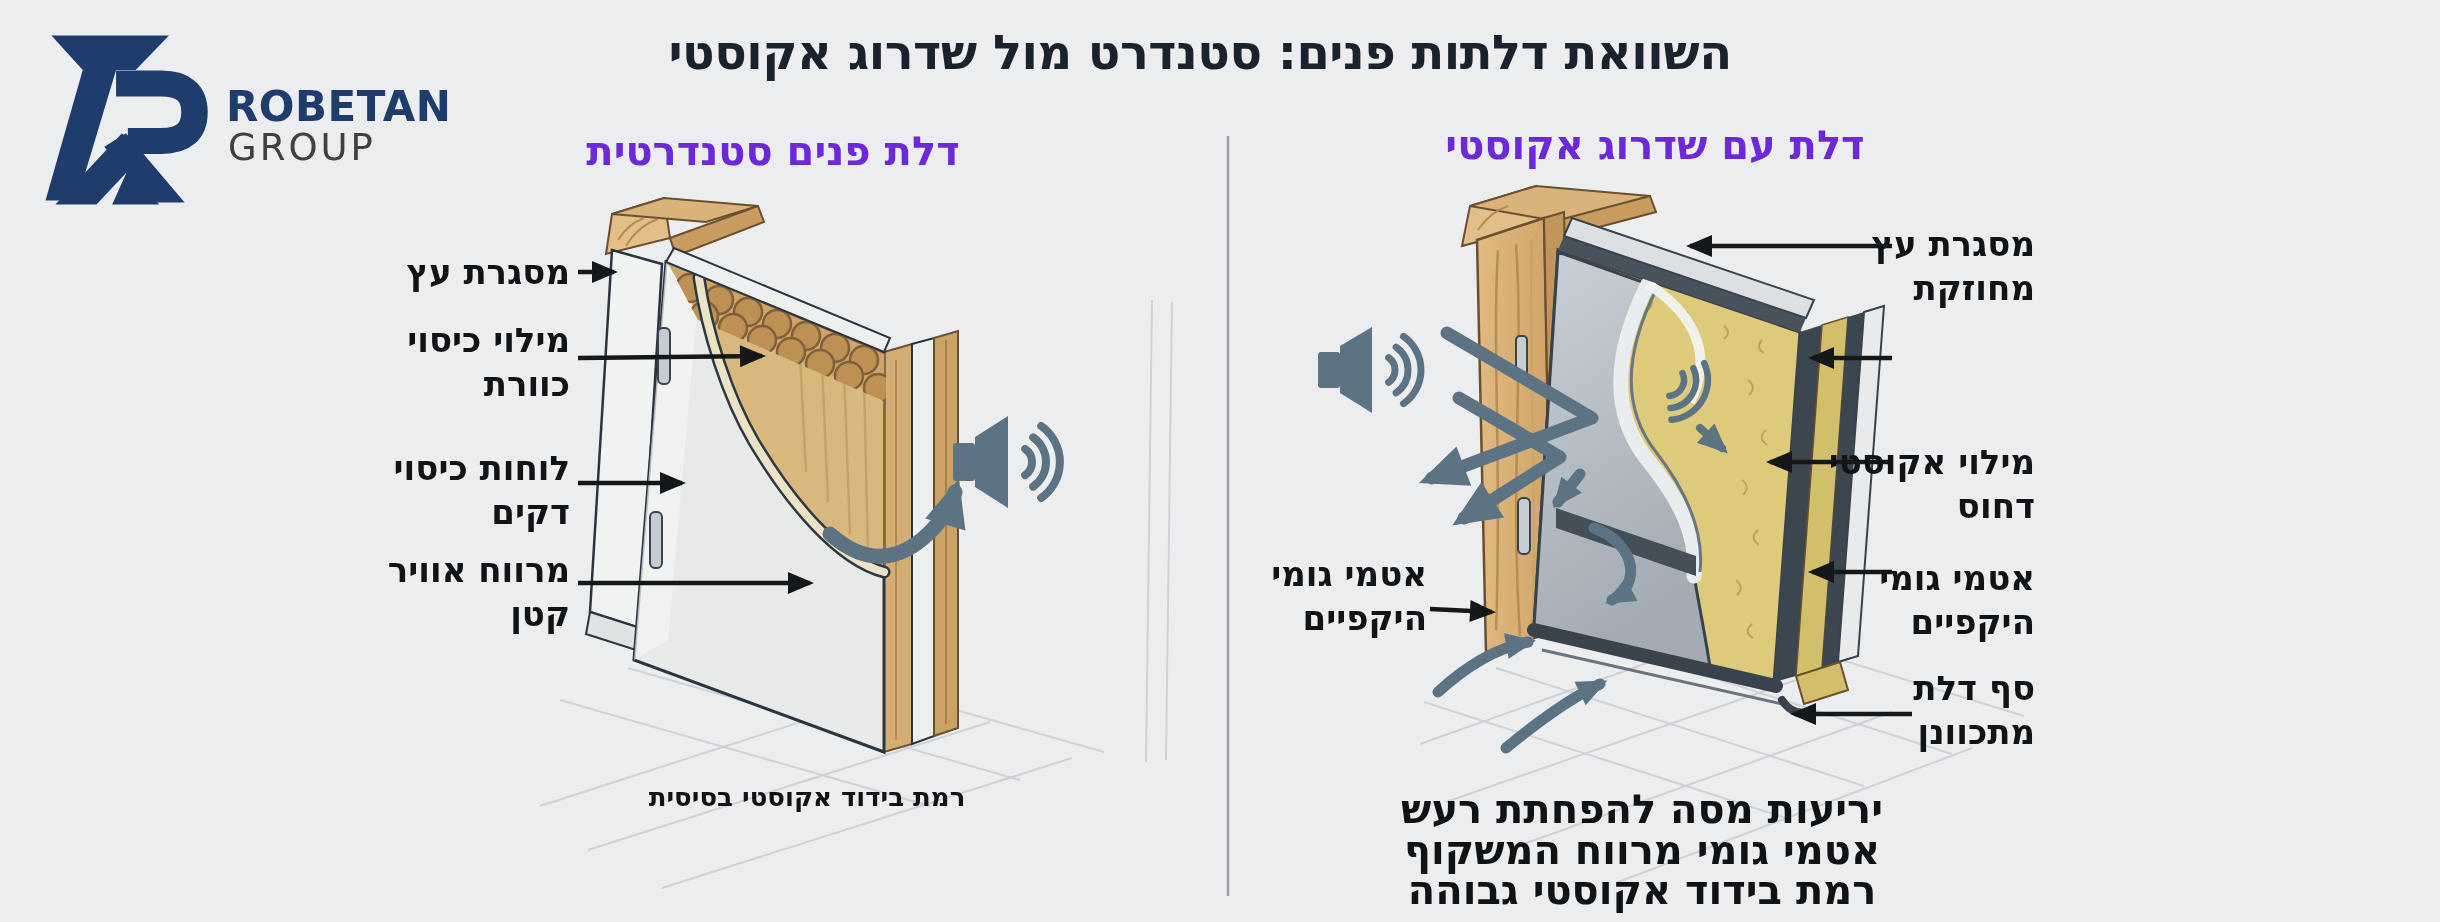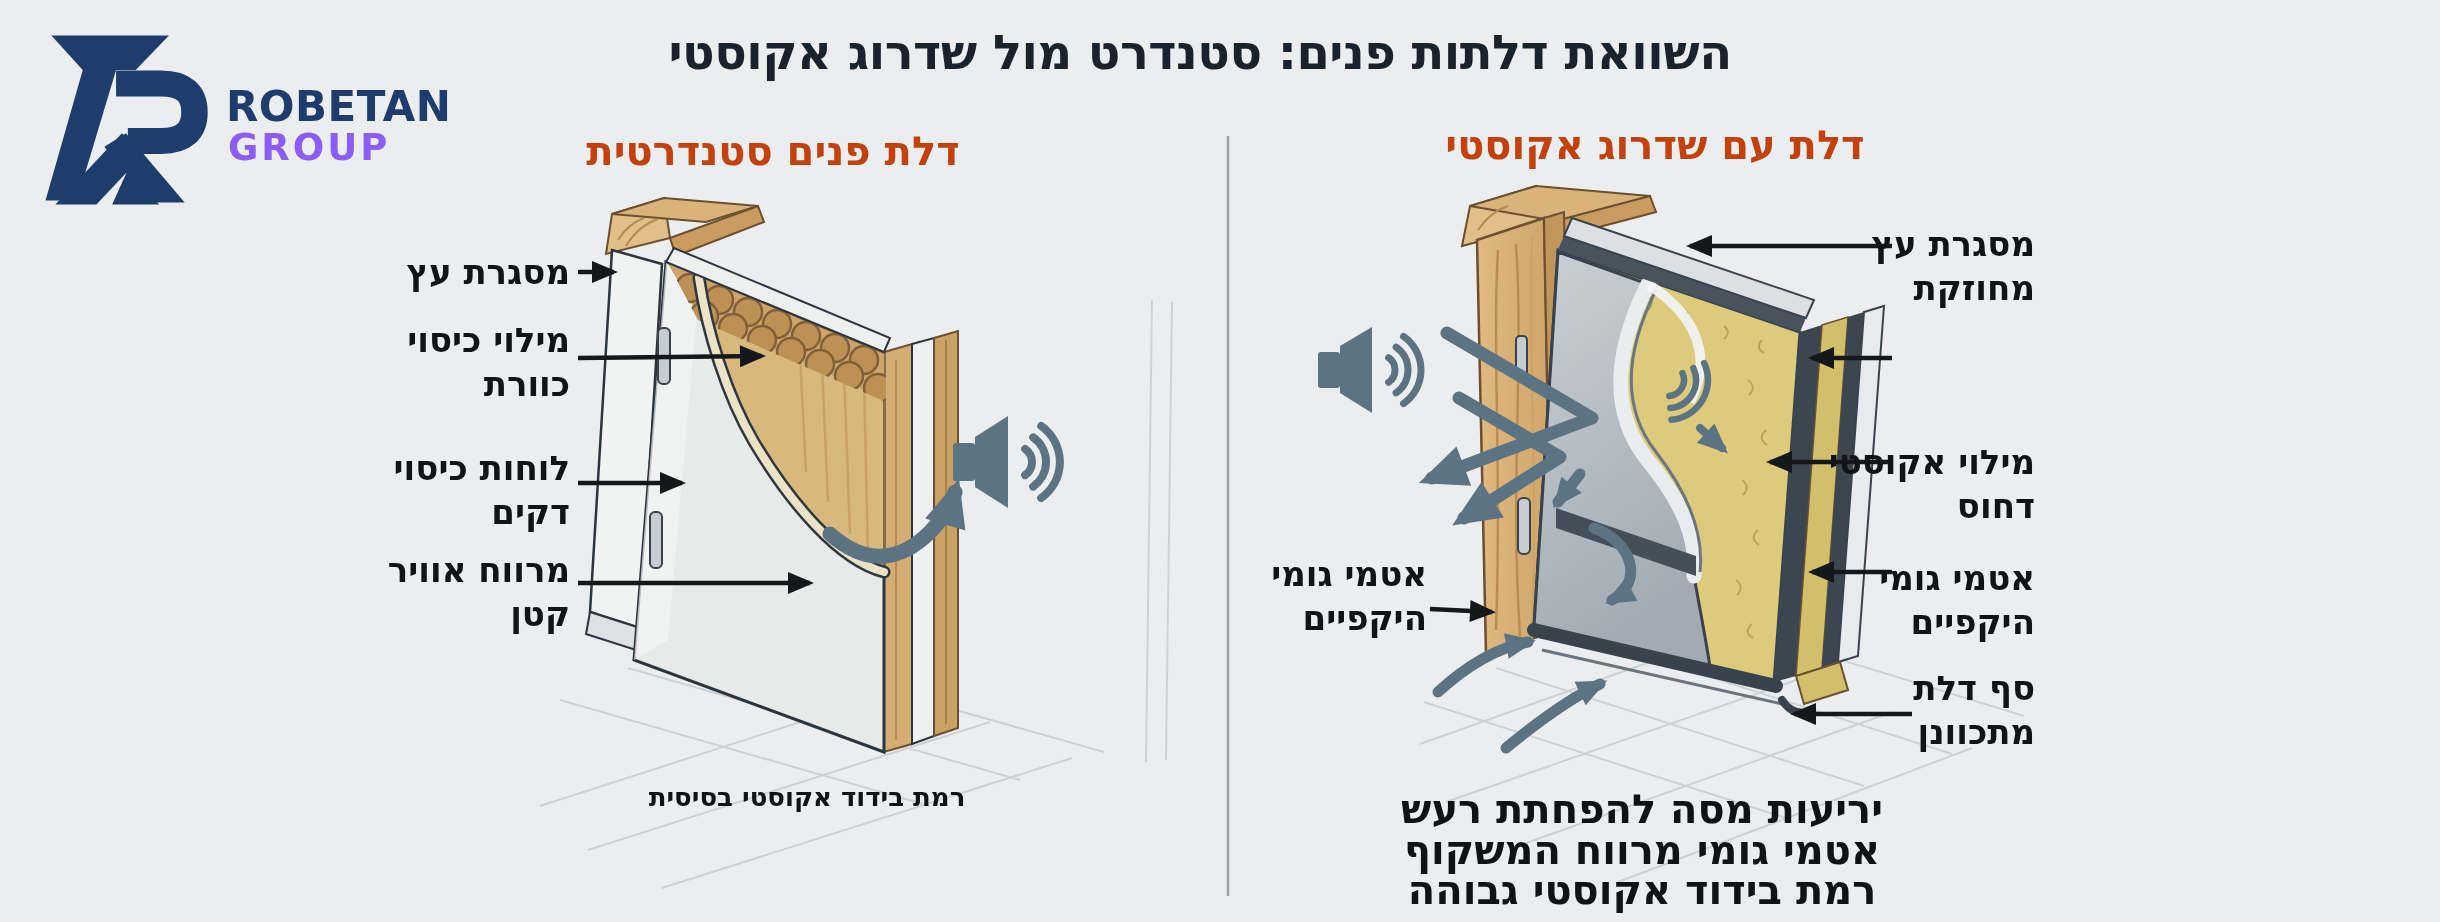--- a/index.html
+++ b/index.html
@@ -23,7 +23,7 @@
   .cap-right-line{left:1342px;width:600px;}
   .logo-brand{top:82px;left:226px;font-size:42px;font-weight:800;color:#1e3d6d;
               letter-spacing:0.5px;direction:ltr;}
-  .logo-group{top:126px;left:228px;font-size:37px;font-weight:700;color:#8b5cf6;
+  .logo-group{top:126px;left:228px;font-size:37px;font-weight:400;color:#404040;
               letter-spacing:3px;direction:ltr;text-align:center;}
 </style>
 </head>

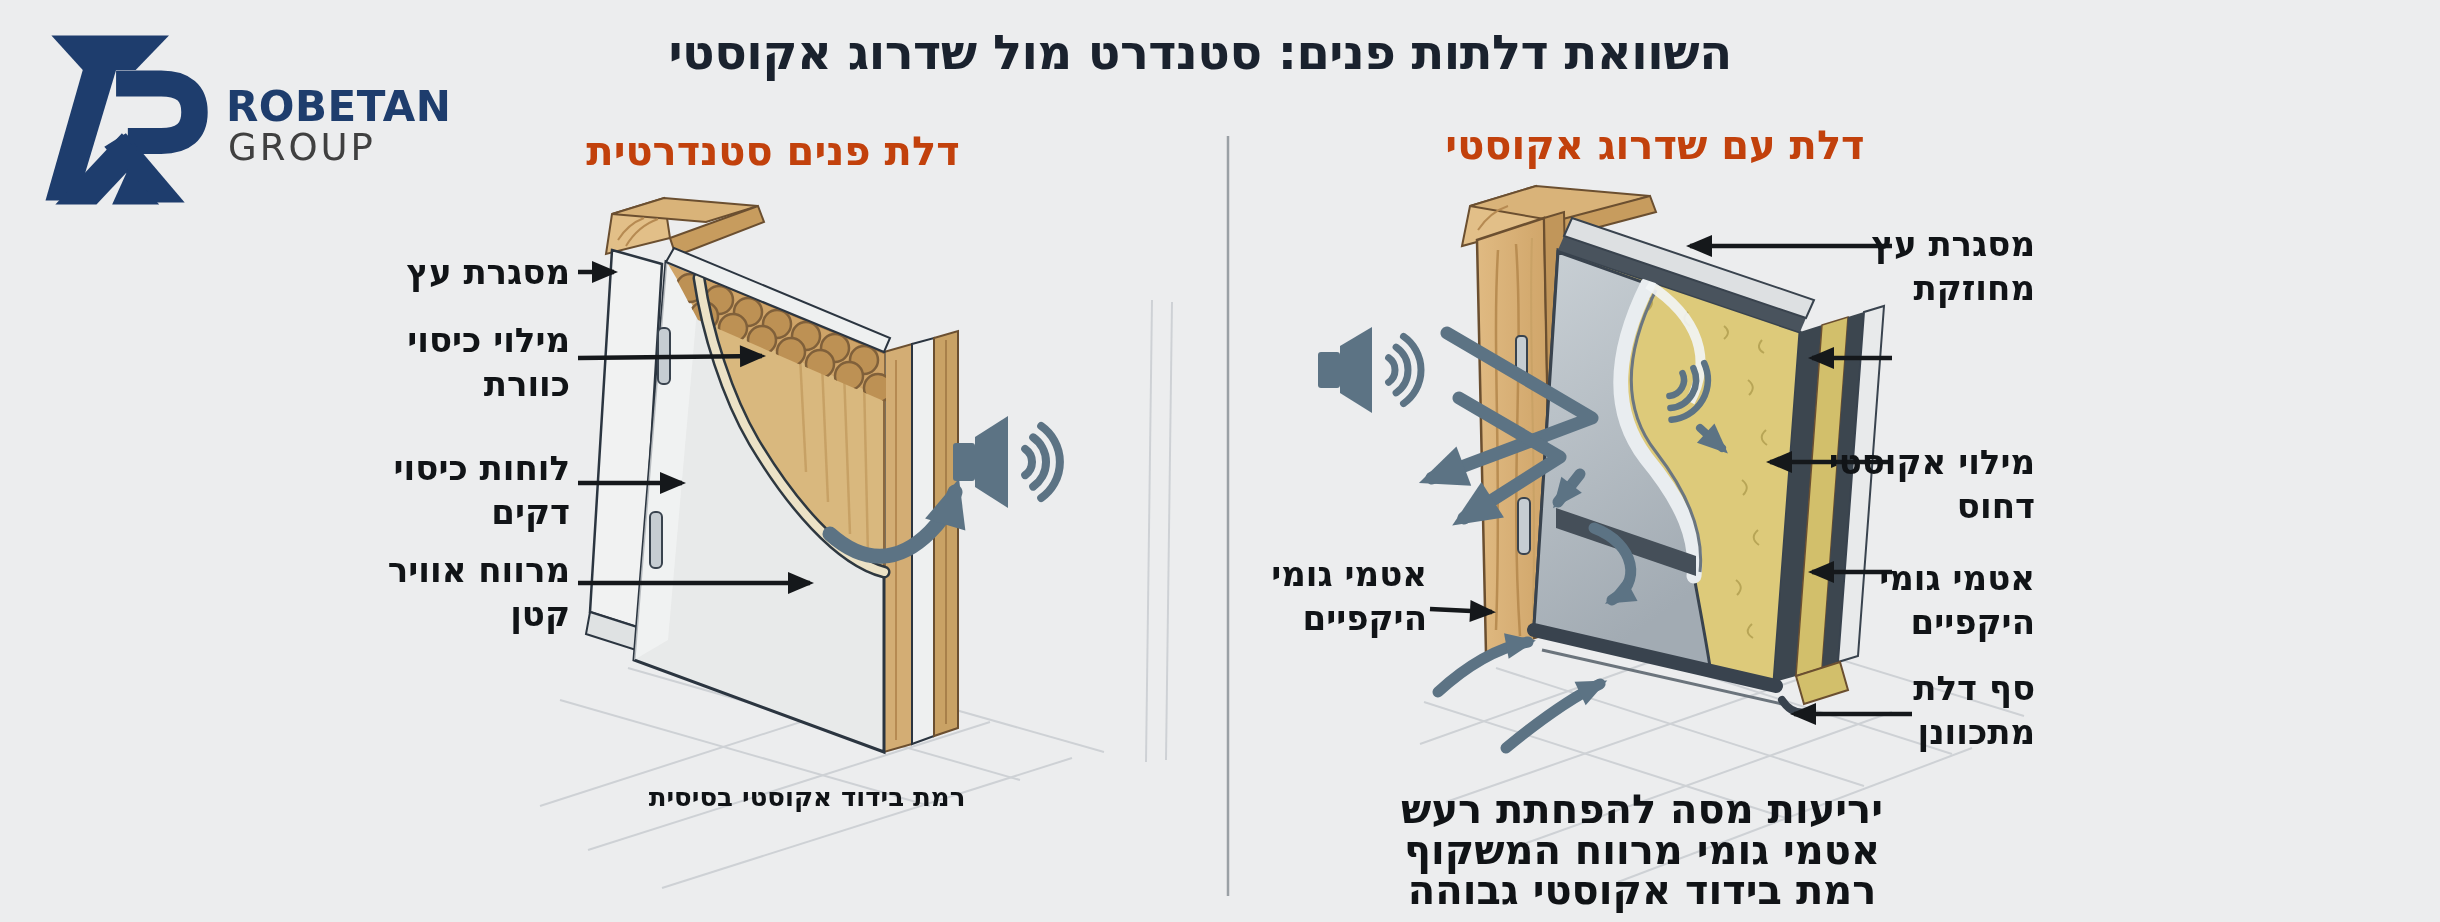--- a/index.html
+++ b/index.html
@@ -9,7 +9,7 @@
   .txt{position:absolute;color:#14181d;direction:rtl;}
   .main-title{top:24px;left:310px;width:1780px;text-align:center;
               font-size:48px;font-weight:800;color:#1a222e;letter-spacing:-0.5px;}
-  .sub-title{font-size:40px;font-weight:800;color:#c2410c;text-align:center;}
+  .sub-title{font-size:40px;font-weight:800;color:#6d28d9;text-align:center;}
   .sub-left{top:128px;left:573px;width:400px;}
   .sub-right{top:122px;left:1355px;width:600px;}
   .lbl{font-size:34px;font-weight:700;line-height:44px;text-align:right;

